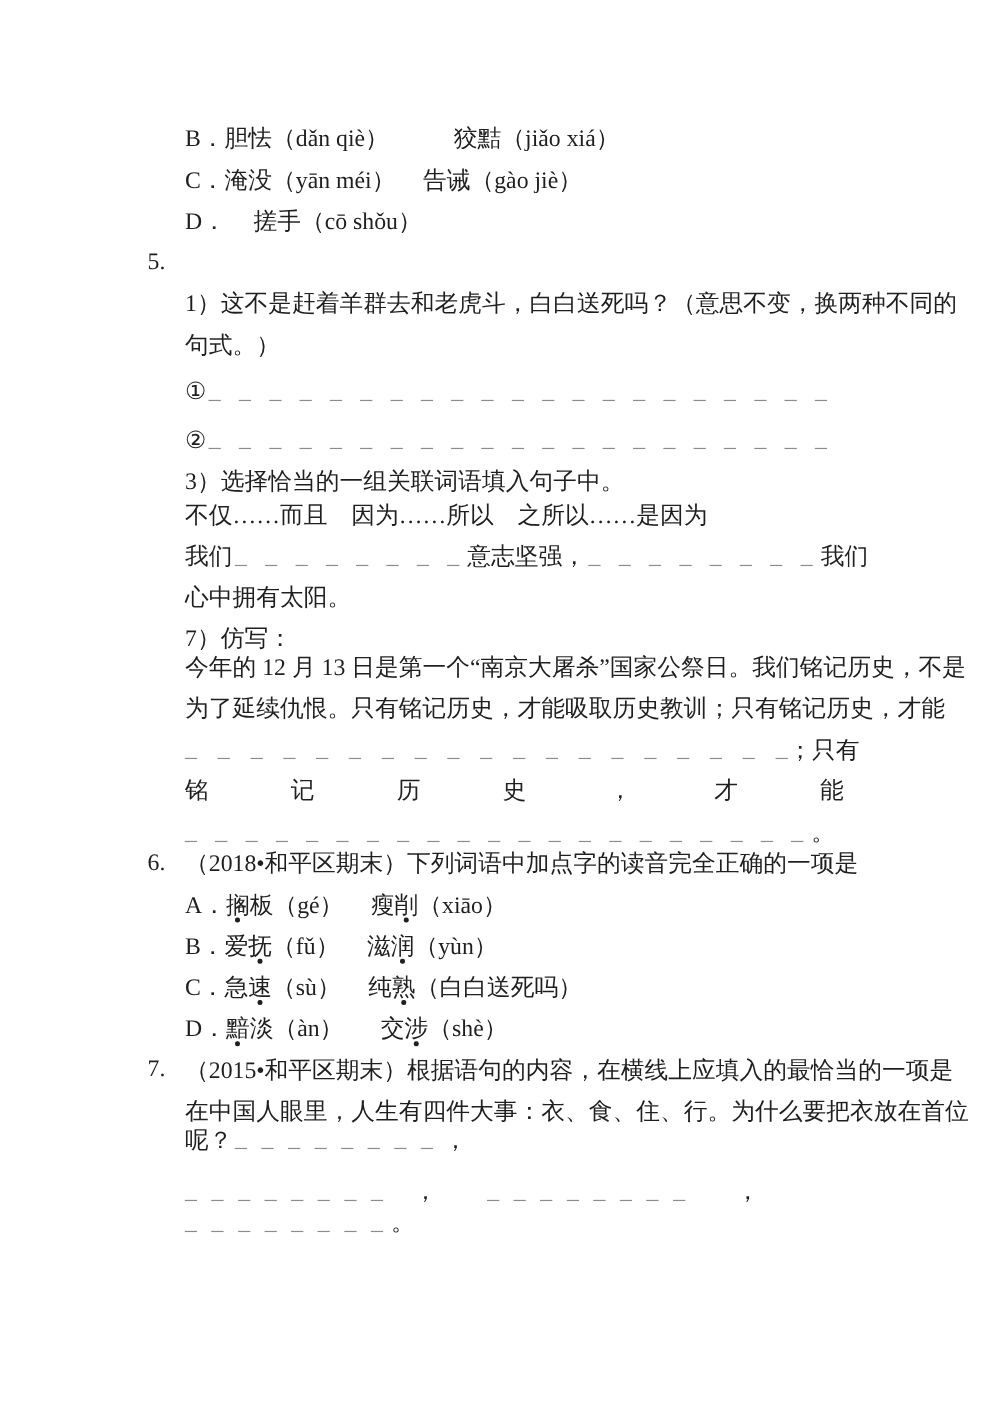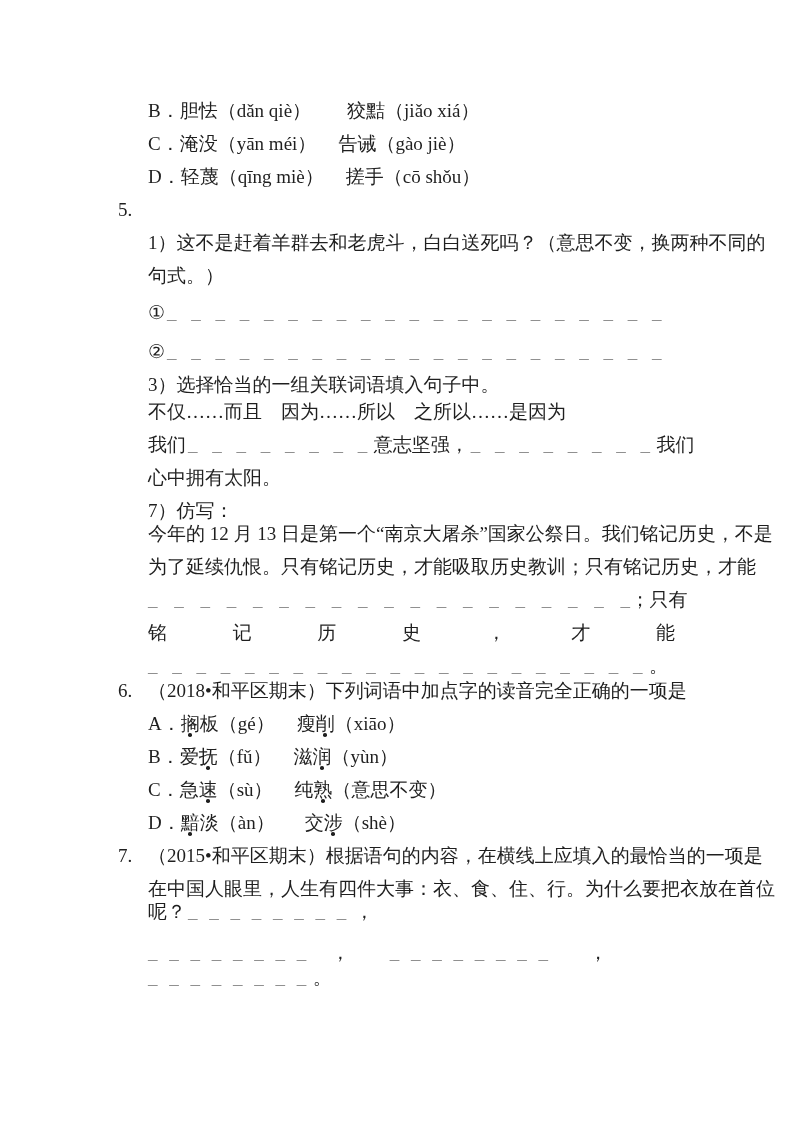--- a/index.html
+++ b/index.html
@@ -14,7 +14,7 @@
   .indent { padding-left:30px; }
   .qnum { display:inline-block; width:30px; flex:none; }
   .w2 { margin-left:22px; }
-  .w2-wide { margin-left:36px; }
+  .w2-wide { margin-left:52px; }
   .w2-med { margin-left:30px;text-align:center; }
   .blank   { color:#8c8c8c; word-spacing:6px;  letter-spacing:.5px; }
   .blank-w { color:#8c8c8c; word-spacing:9px;  letter-spacing:.5px; }

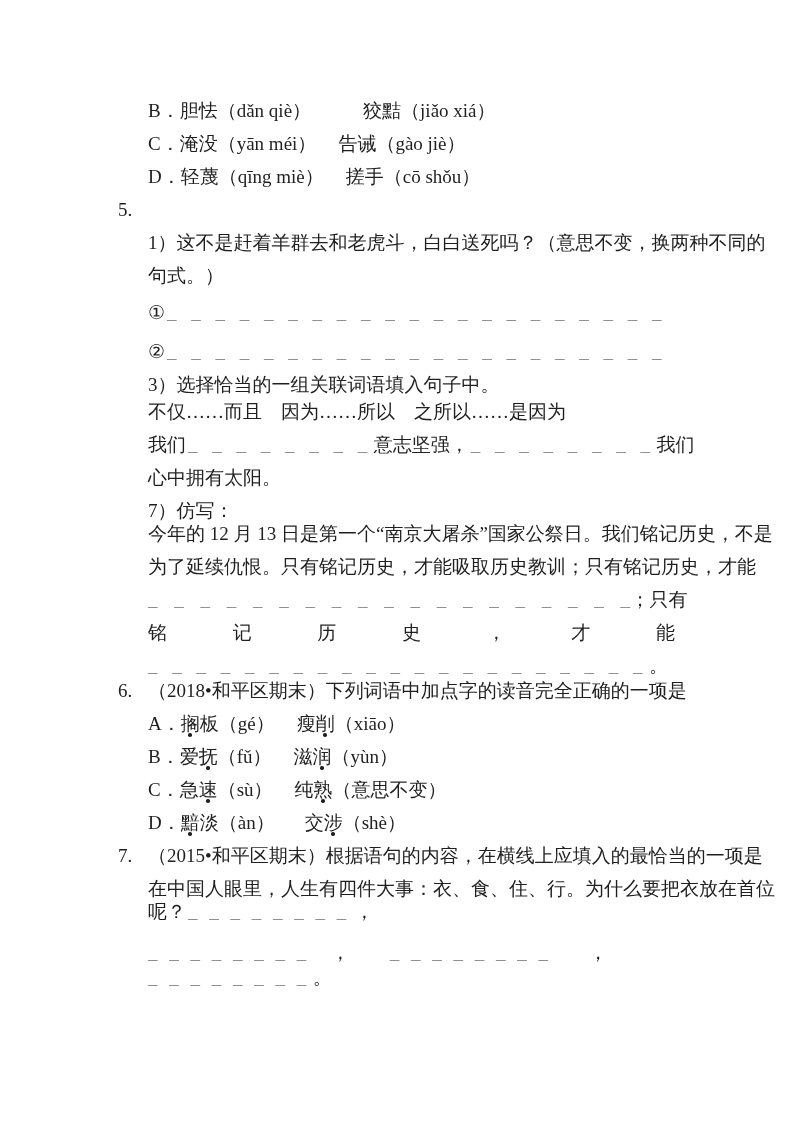--- a/index.html
+++ b/index.html
@@ -52,7 +52,6 @@
     </div>
     <div class="line indent">
       <span>D．</span>
-        <span>轻蔑（qīng miè）</span>
         <span class="w2">搓手（cō shǒu）</span>
     </div>
 

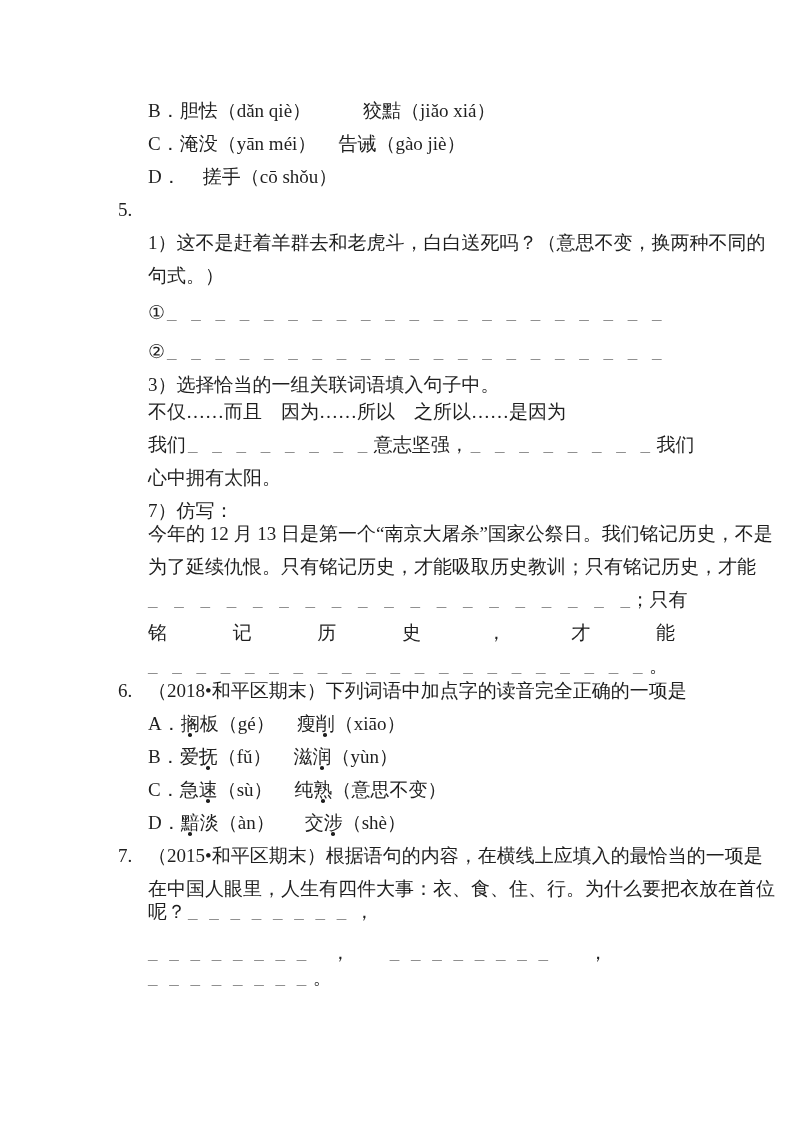--- a/index.html
+++ b/index.html
@@ -124,7 +124,7 @@
     <div class="line indent">
       <span>C．</span>
         <span><span>急</span><span class="dotted">速</span><span>（sù）</span></span>
-        <span class="w2"><span>纯</span><span class="dotted">熟</span><span>（意思不变）</span></span>
+        <span class="w2"><span>纯</span><span class="dotted">熟</span><span>（白白送死吗）</span></span>
     </div>
     <div class="line indent">
       <span>D．</span>

